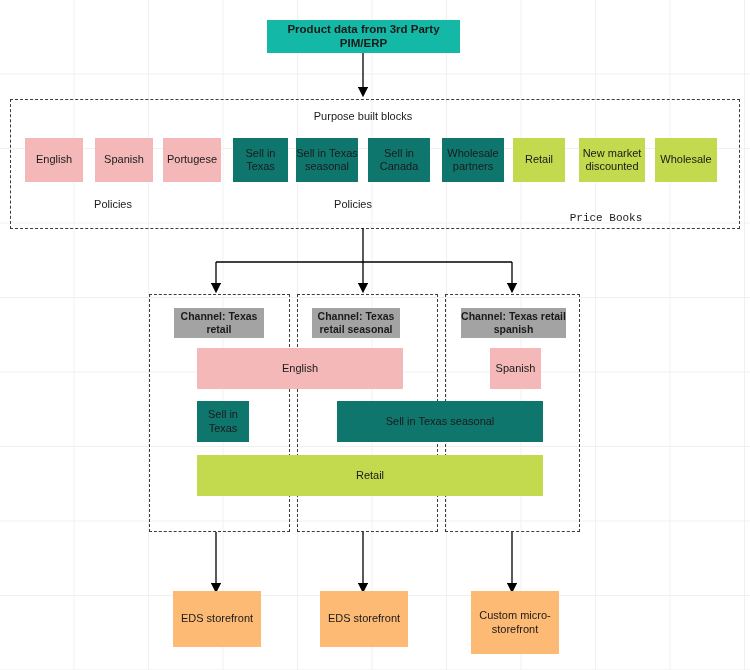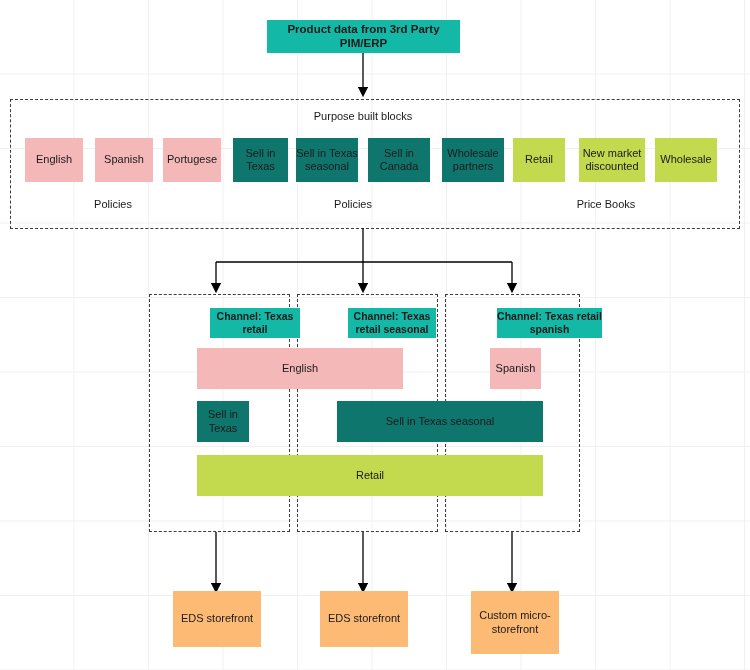--- a/index.html
+++ b/index.html
@@ -118,7 +118,7 @@
 
 <div class="lbl" style="left:63px;top:198px;width:100px;">Policies</div>
 <div class="lbl" style="left:303px;top:198px;width:100px;">Policies</div>
-<div class="lbl" style="left:556px;top:198px;width:100px;">Price Books</div>
+<div class="lbl" style="left:556px;top:212px;width:100px;font-family:Liberation Mono, monospace;">Price Books</div>
 
 <div class="chlabel" style="left:174px;top:308px;width:90px;height:30px;">Channel: Texas retail</div>
 <div class="chlabel" style="left:312px;top:308px;width:88px;height:30px;">Channel: Texas retail seasonal</div>

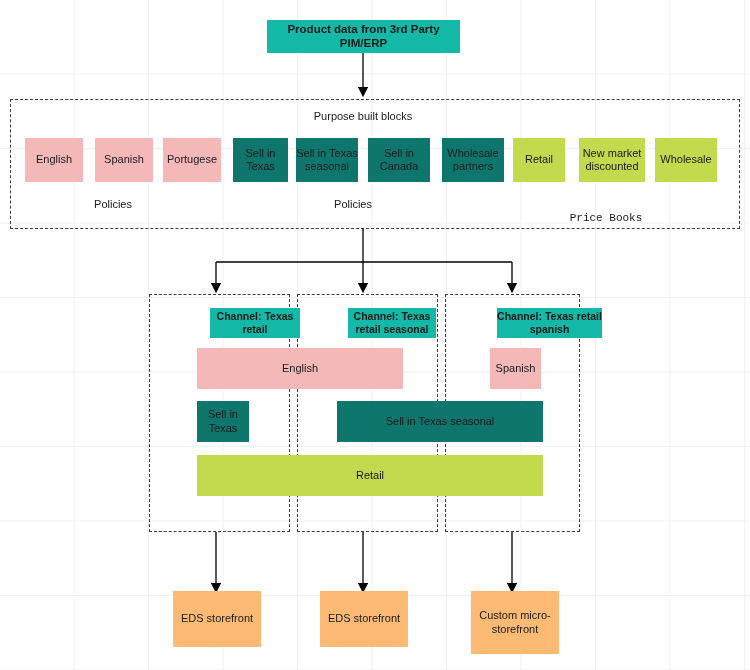--- a/index.html
+++ b/index.html
@@ -60,12 +60,11 @@
     font-weight:bold;
     color:#1a1a1a;
     text-align:center;
-    background:#14b8a6;
+    background:#a3a3a3;
     box-sizing:border-box;
     display:flex;align-items:center;justify-content:center;
     line-height:1.2;
     z-index:3;
-    margin-left:36px;
   }
   svg.arrows{position:absolute;left:0;top:0;width:750px;height:670px;z-index:2;pointer-events:none;}
 </style>

